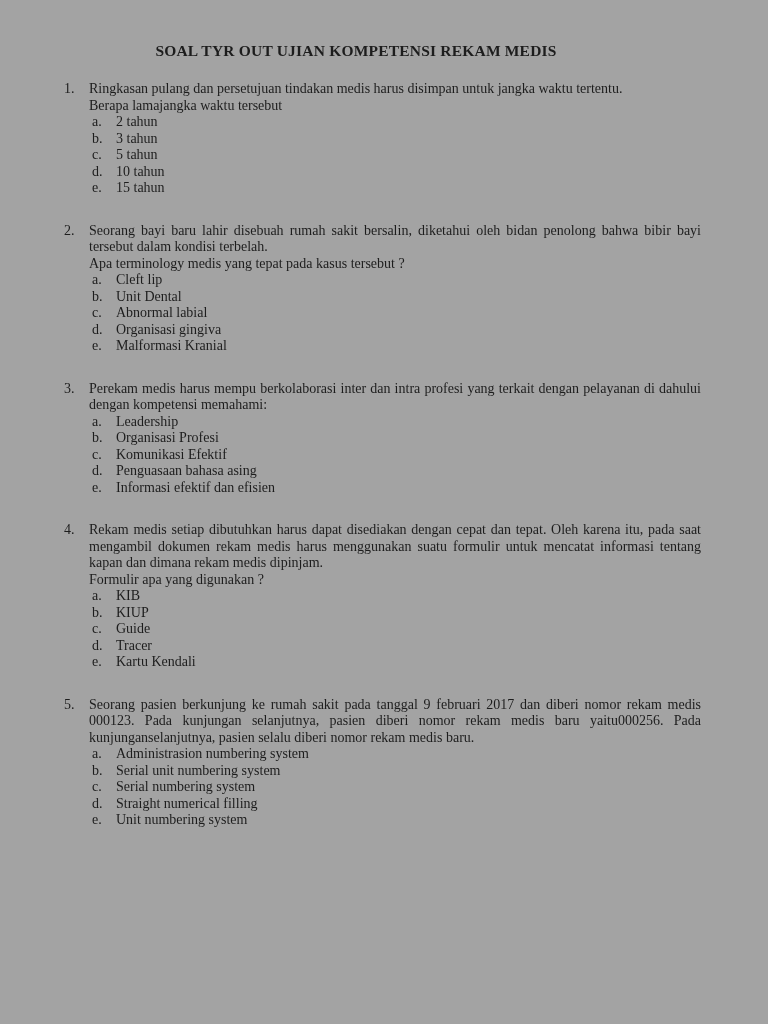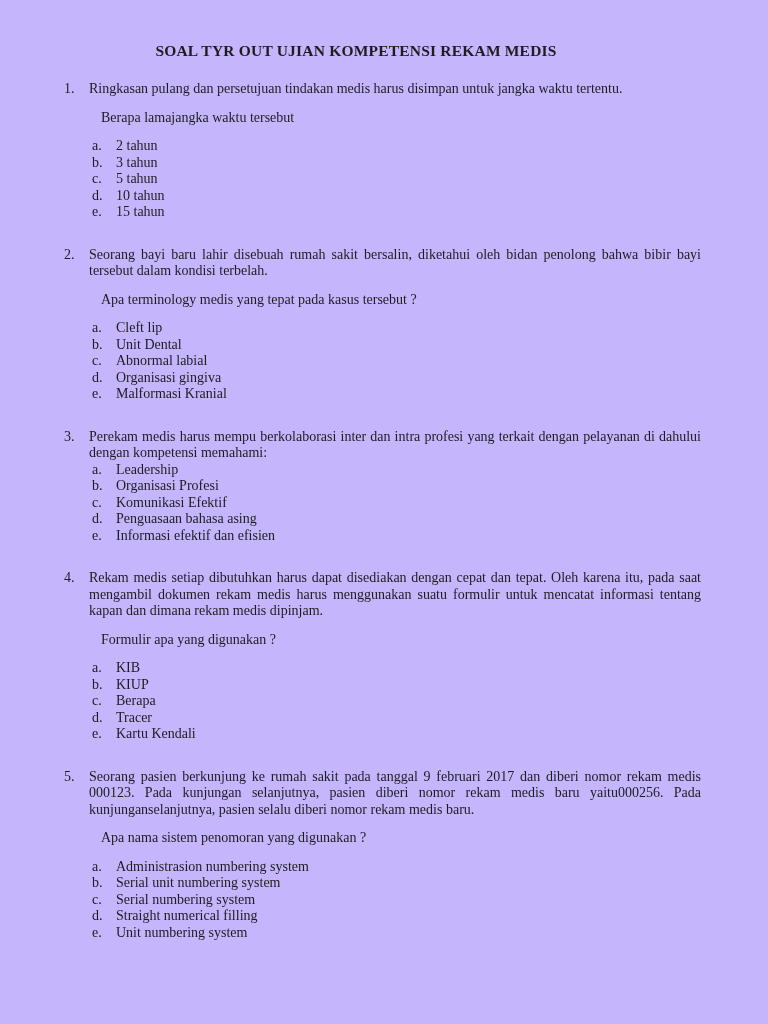--- a/index.html
+++ b/index.html
@@ -15,7 +15,7 @@
     width: 768px; height: 1024px;
     padding: 38px 46px 0 64px;
     overflow: hidden;
-    background: #c4b5fd;
+    background: #a3a3a3;
   }
   .doc-title {
     width: 712px;

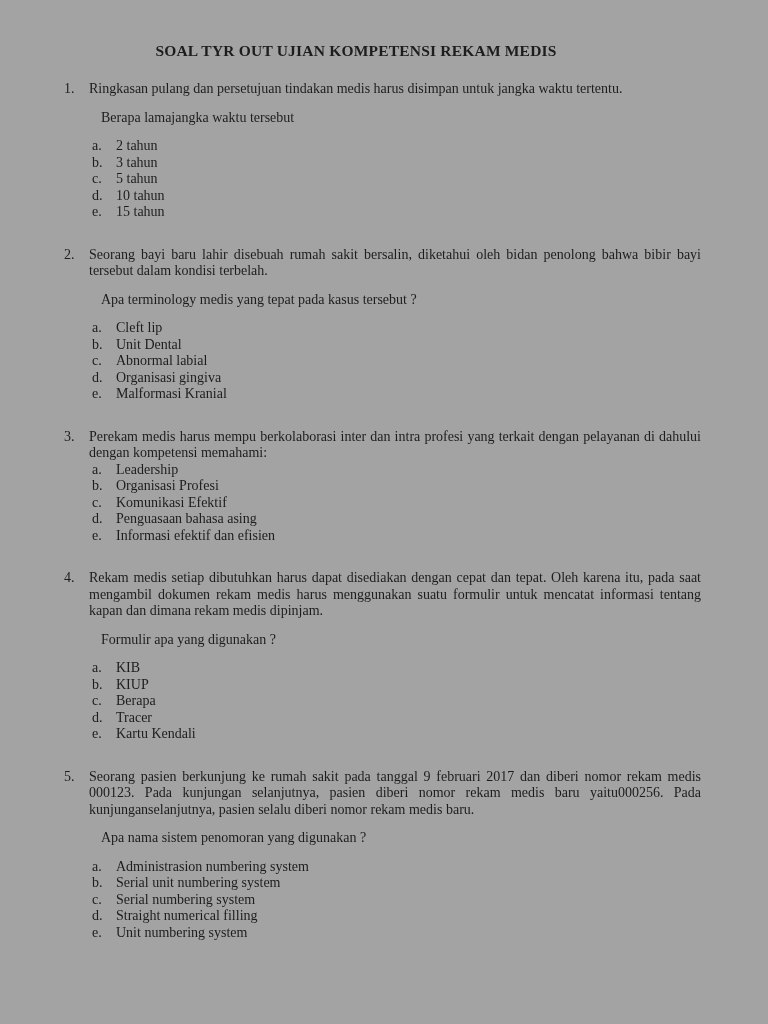--- a/index.html
+++ b/index.html
@@ -44,7 +44,7 @@
     text-align: justify;
     text-justify: inter-word;
   }
-  .prompt { margin: 12px; }
+  .prompt { margin: 0; }
   .options { margin: 0; }
   .option { display: flex; padding-left: 3px; }
   .letter { flex: 0 0 24px; width: 24px; }

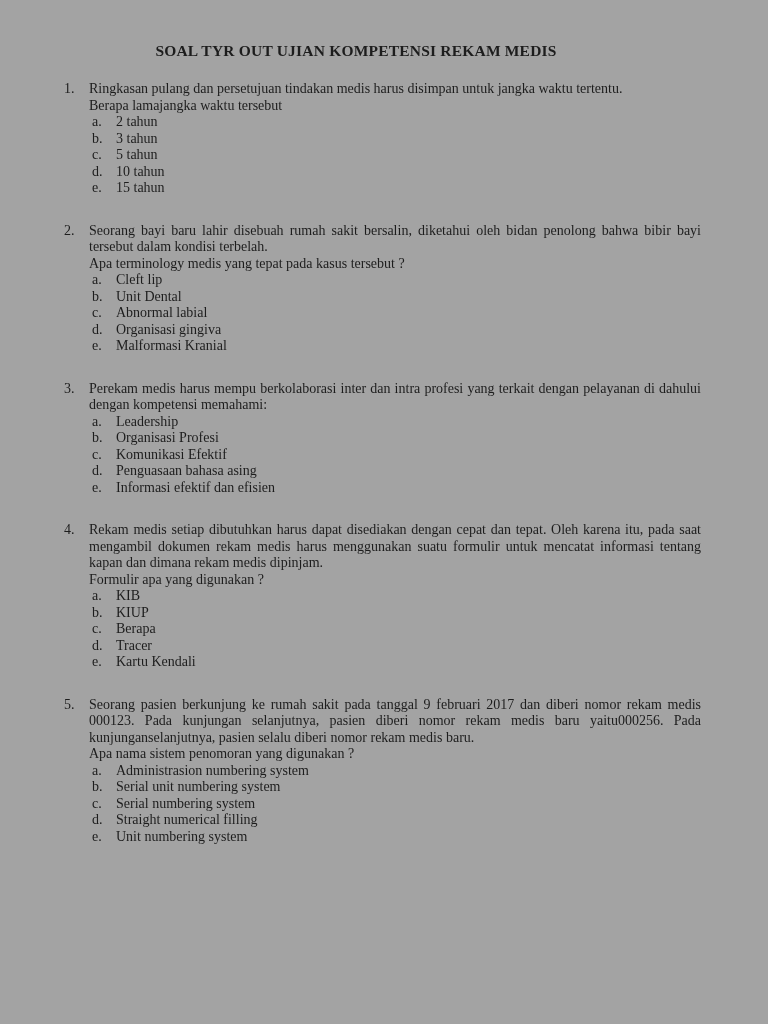--- a/index.html
+++ b/index.html
@@ -169,7 +169,7 @@
   </div>
             <div class="option">
     <span class="letter">c.</span>
-    <span class="opt-text">Berapa</span>
+    <span class="opt-text">Guide</span>
   </div>
             <div class="option">
     <span class="letter">d.</span>

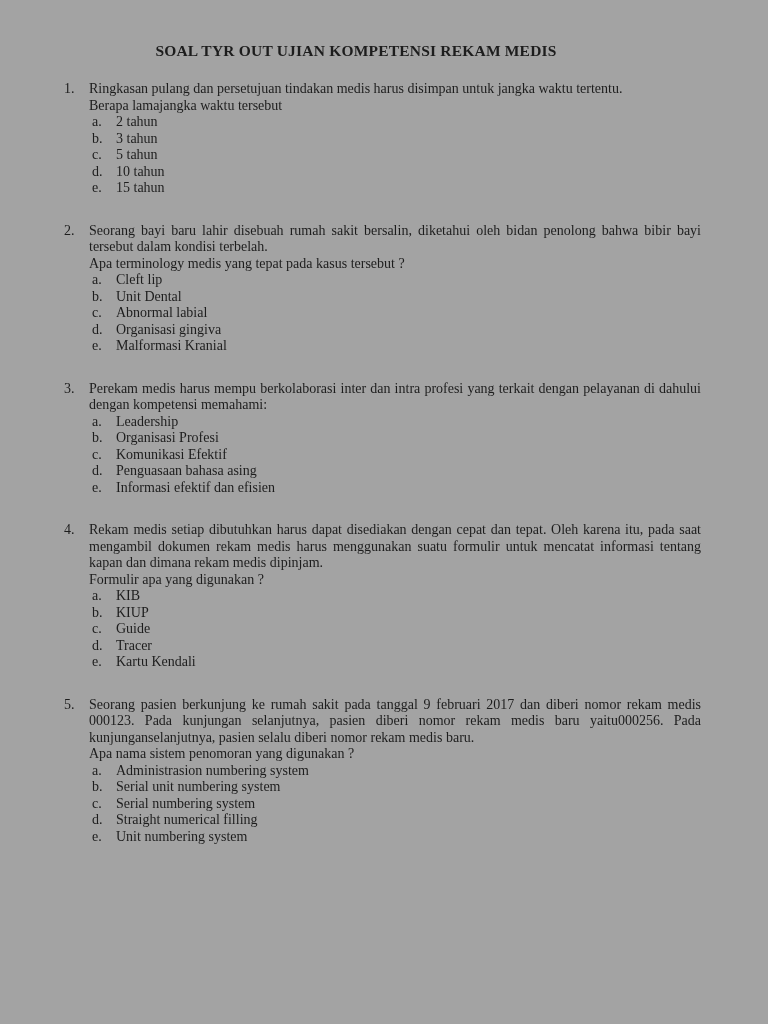--- a/index.html
+++ b/index.html
@@ -188,7 +188,6 @@
       <div>
             <p class="stem">Seorang pasien berkunjung ke rumah sakit pada tanggal 9 februari 2017 dan diberi nomor rekam medis 000123. Pada kunjungan selanjutnya, pasien diberi nomor rekam medis baru yaitu000256. Pada kunjunganselanjutnya, pasien selalu diberi nomor rekam medis baru.</p>
           </div>
-      <p class="prompt">Apa nama sistem penomoran yang digunakan ?</p>
       <div class="options">
             <div class="option">
     <span class="letter">a.</span>

